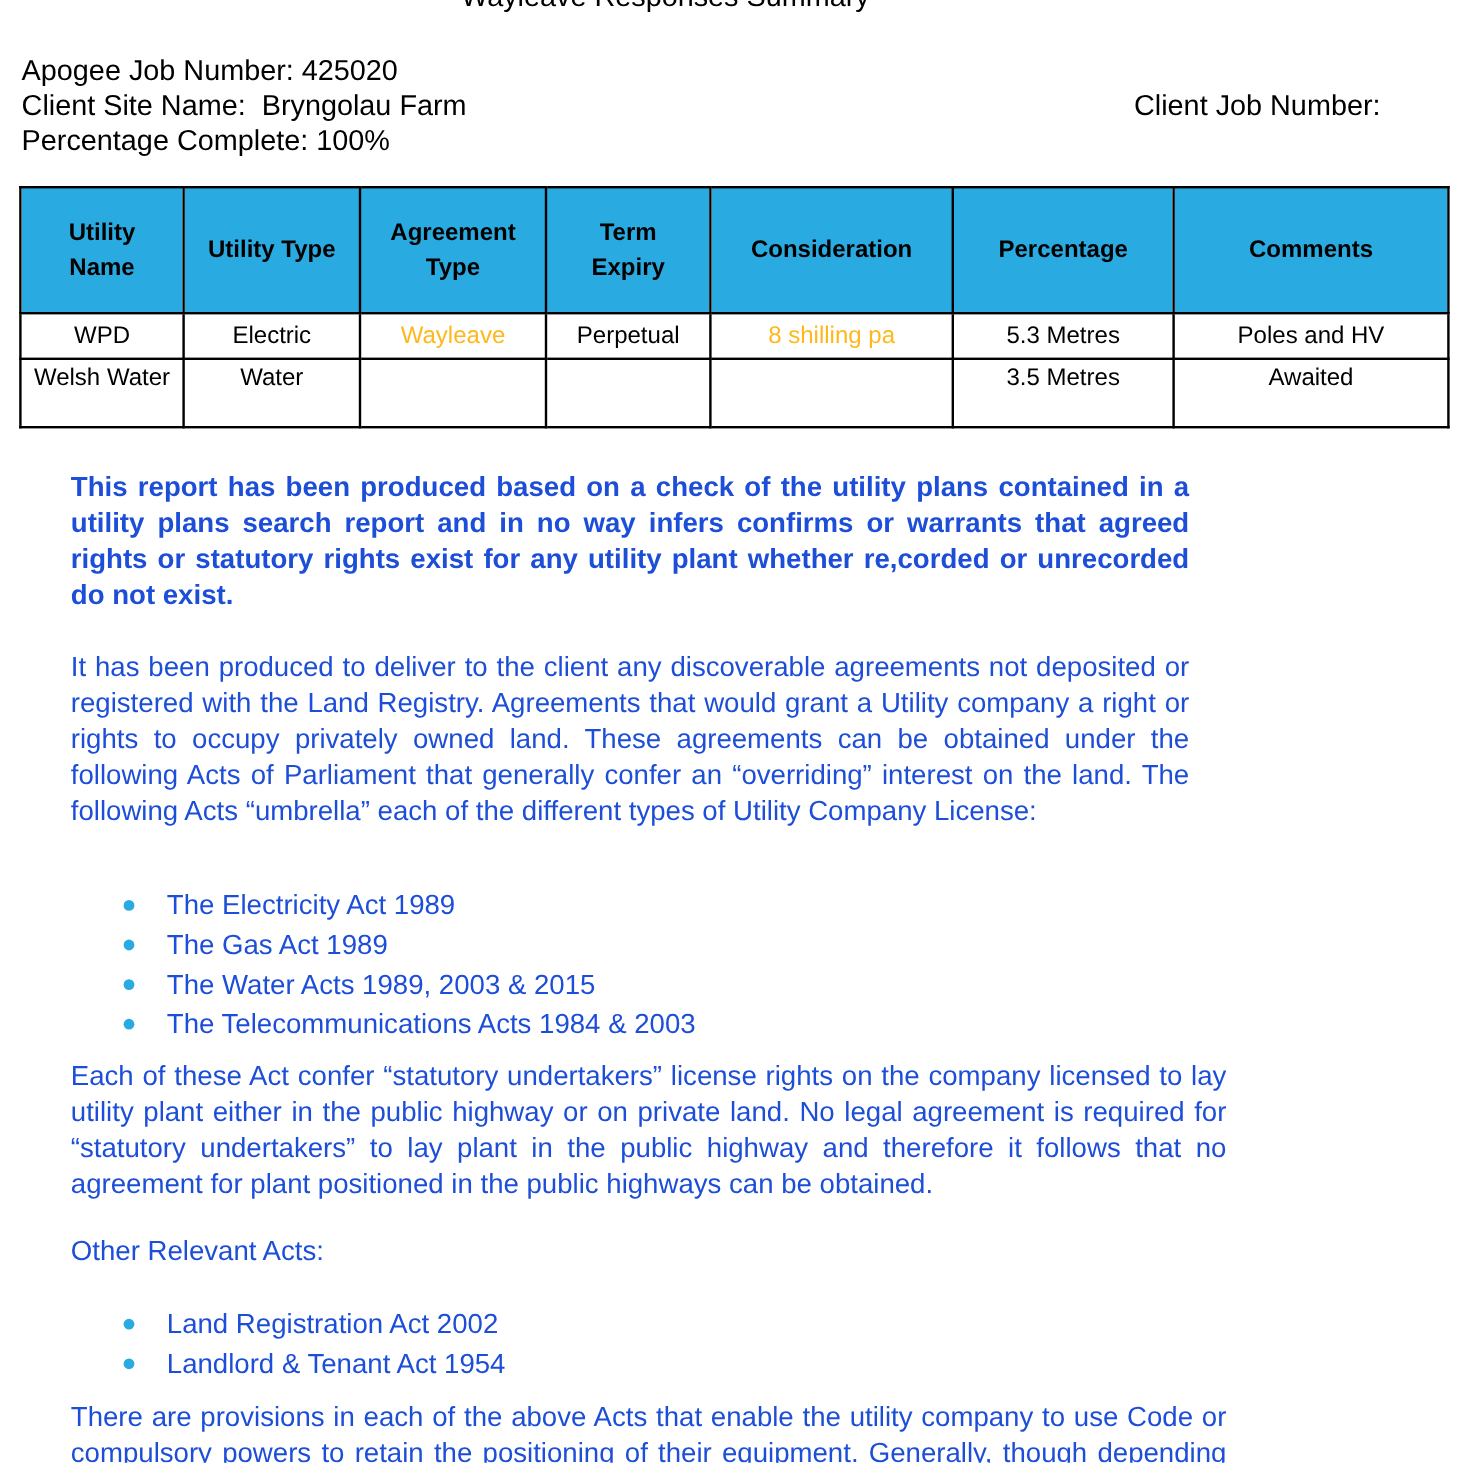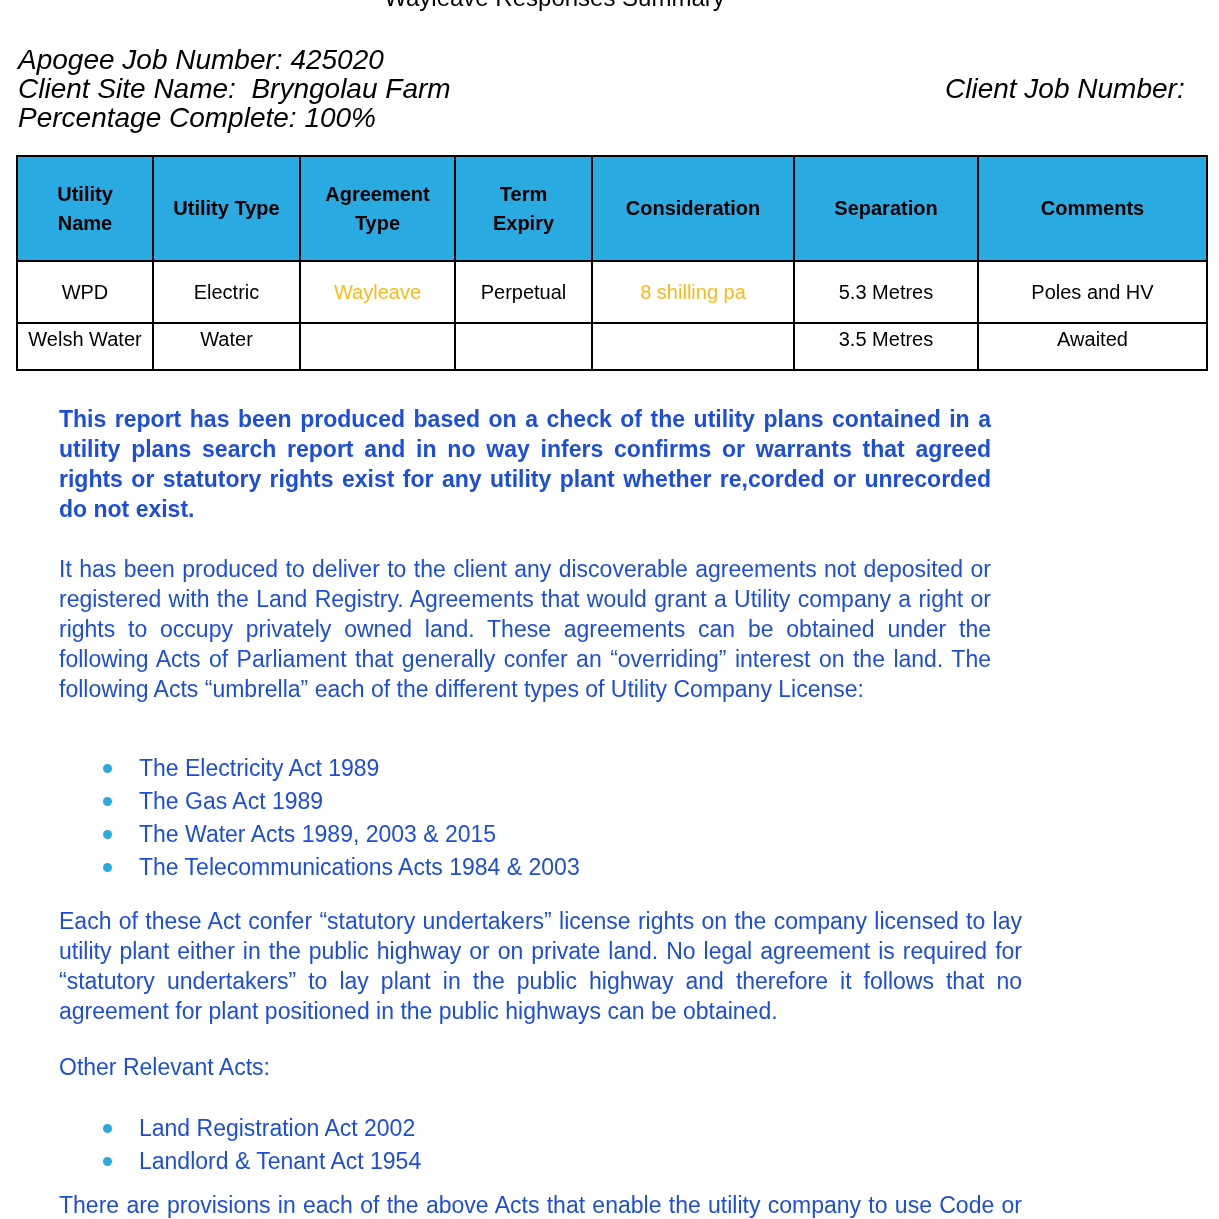--- a/index.html
+++ b/index.html
@@ -29,10 +29,9 @@
   
   .meta {
     margin: 34px 0 0 18px;
-    font-size: 28px;
+    font-size: 24px;
     line-height: 29px;
     position: relative;
-    font-style: italic;
   }
   .meta-row { white-space: pre; }
   .client-job-number {

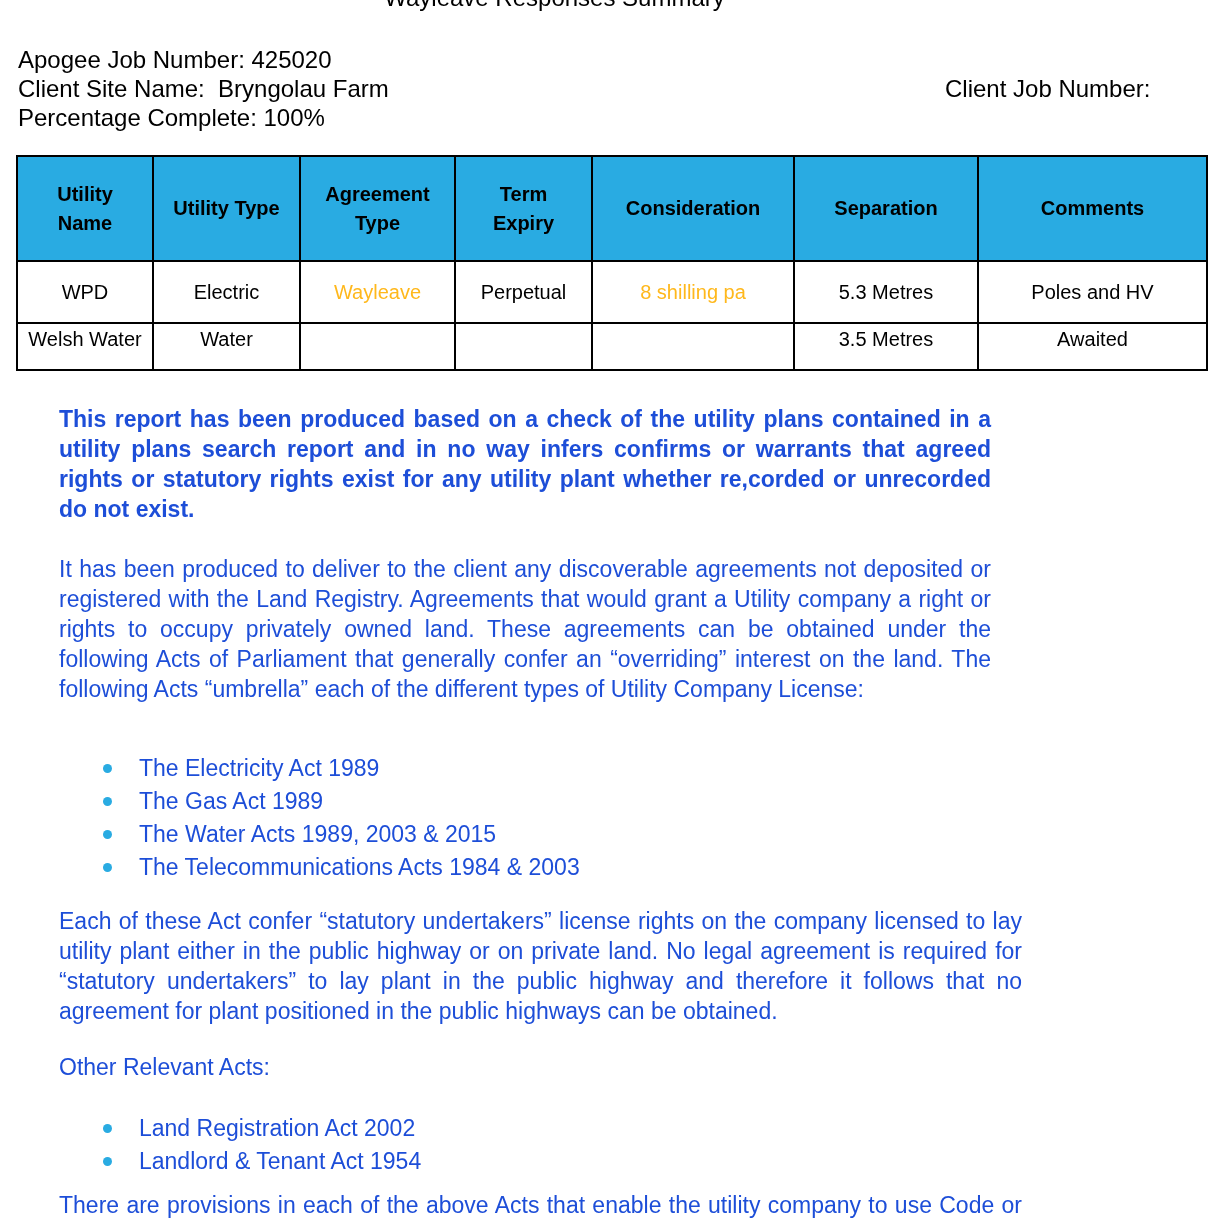--- a/index.html
+++ b/index.html
@@ -157,7 +157,7 @@
           <th>Agreement Type</th>
           <th>Term Expiry</th>
           <th>Consideration</th>
-          <th>Separation</th>
+          <th>Percentage</th>
           <th>Comments</th>
         </tr>
       </thead>

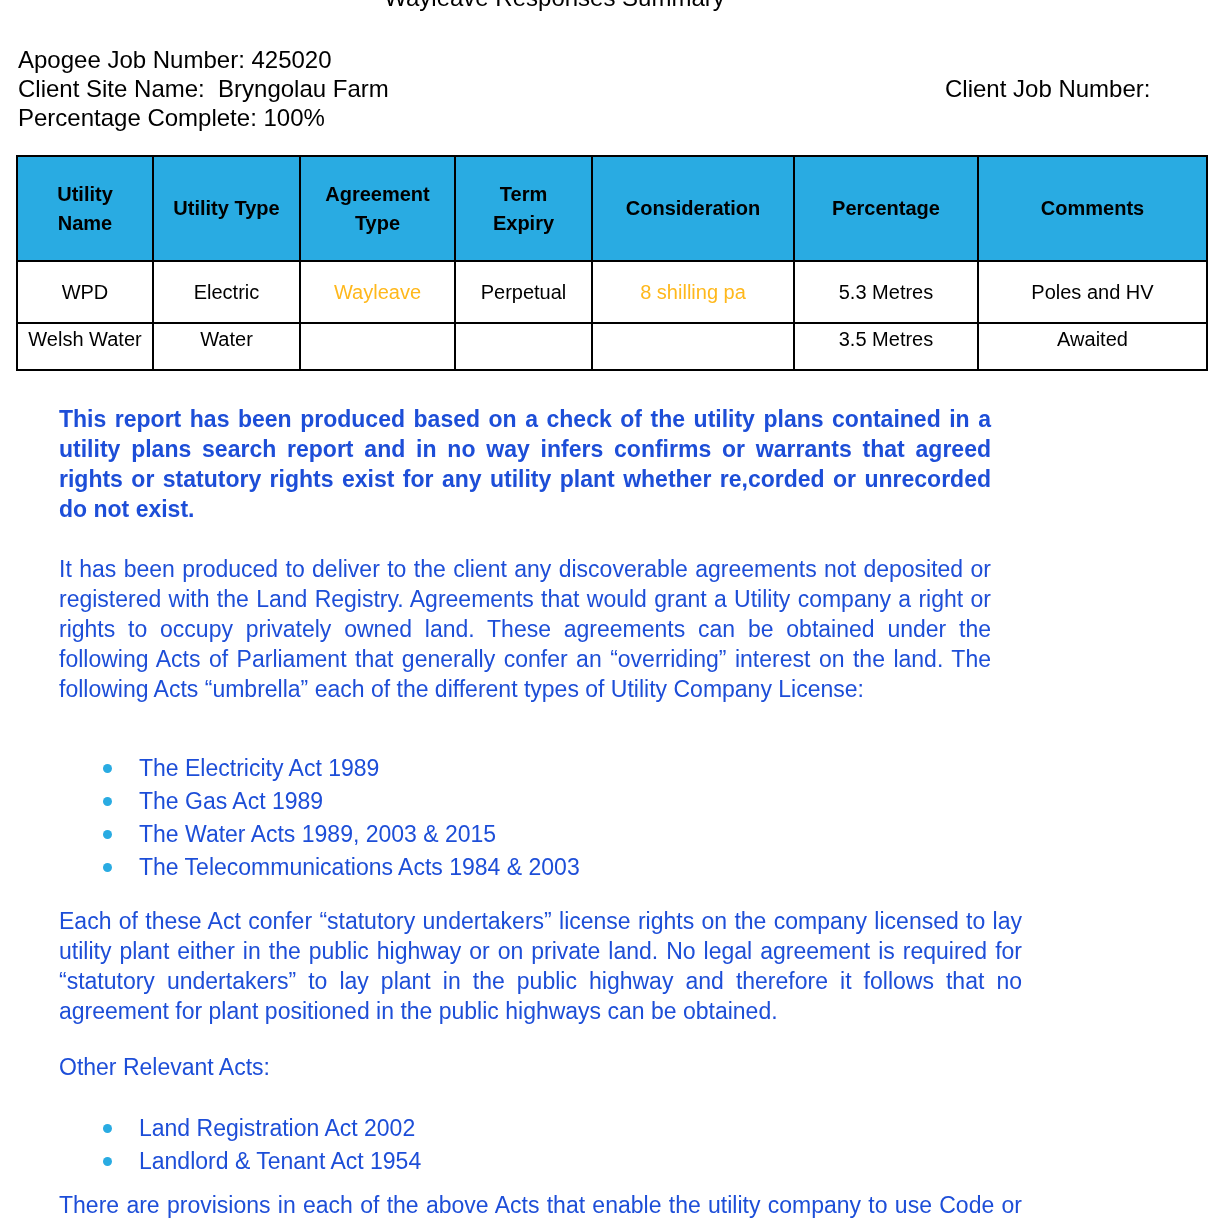--- a/index.html
+++ b/index.html
@@ -72,7 +72,7 @@
   table.summary td {
     font-size: 20px;
     line-height: 28px;
-    padding: 16px 8px;
+    padding: 4px 8px;
     background: #fff;
   }
   tr.row-1 td { height: 37px; vertical-align: middle; }

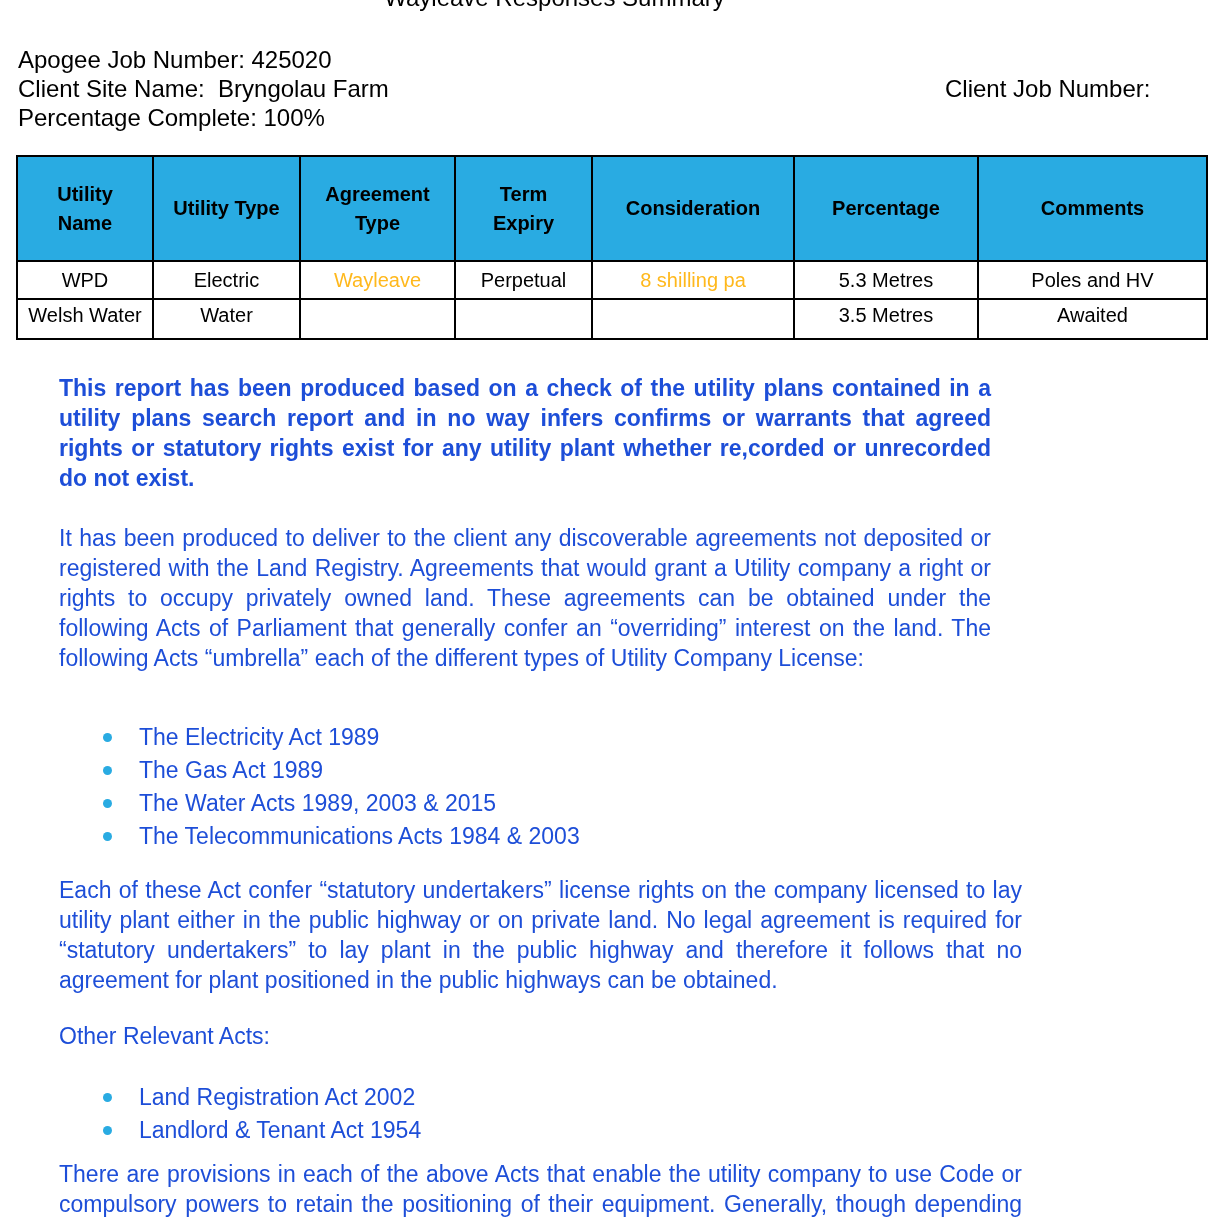--- a/index.html
+++ b/index.html
@@ -76,7 +76,7 @@
     background: #fff;
   }
   tr.row-1 td { height: 37px; vertical-align: middle; }
-  tr.row-2 td { height: 40px; vertical-align: top; padding-top: 1px; }
+  tr.row-2 td { height: 57px; vertical-align: top; padding-top: 1px; }
   td.txt-orange { color: #FFB81C; }
   td.consideration-big {
     color: #FFB81C;

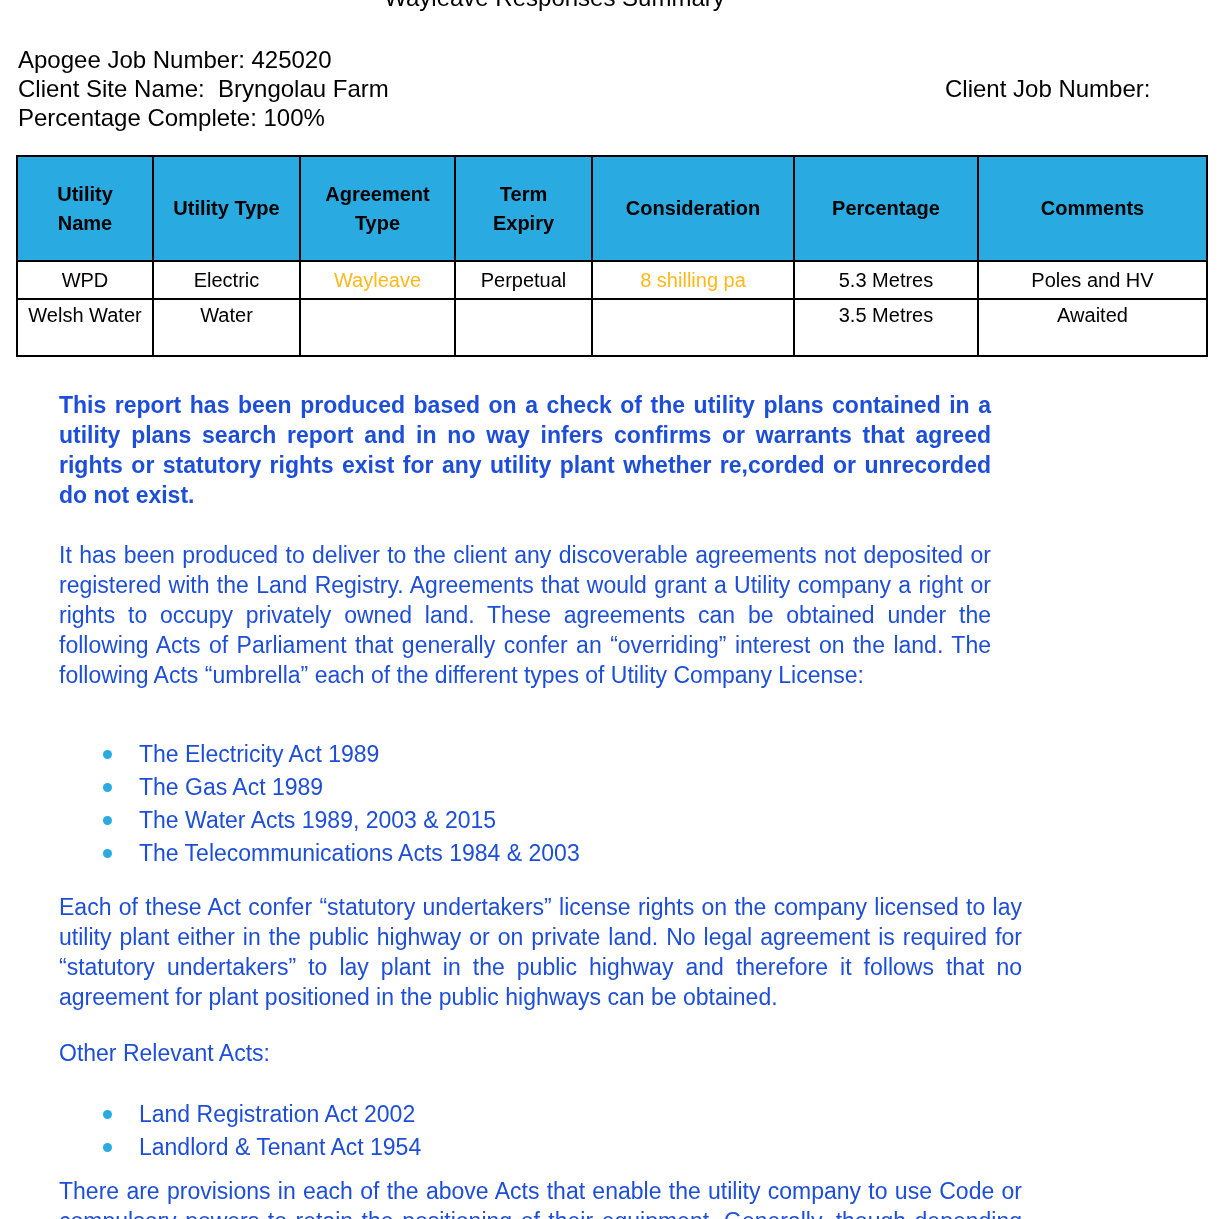--- a/index.html
+++ b/index.html
@@ -97,7 +97,7 @@
   .para.wide { width: 963px; }
   .p1 { margin-top: 33px; }
   .p2 { margin-top: 30px; }
-  .p3 { margin-top: 22px; }
+  .p3 { margin-top: 11px; }
   .p4 { margin-top: 12px; }
   .sub-heading {
     margin: 26px 0 0 59px;

